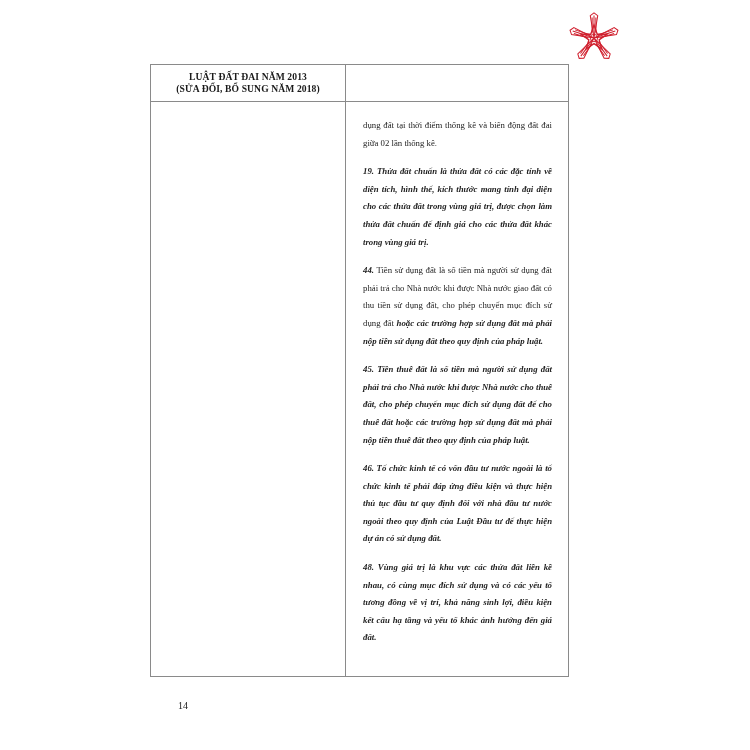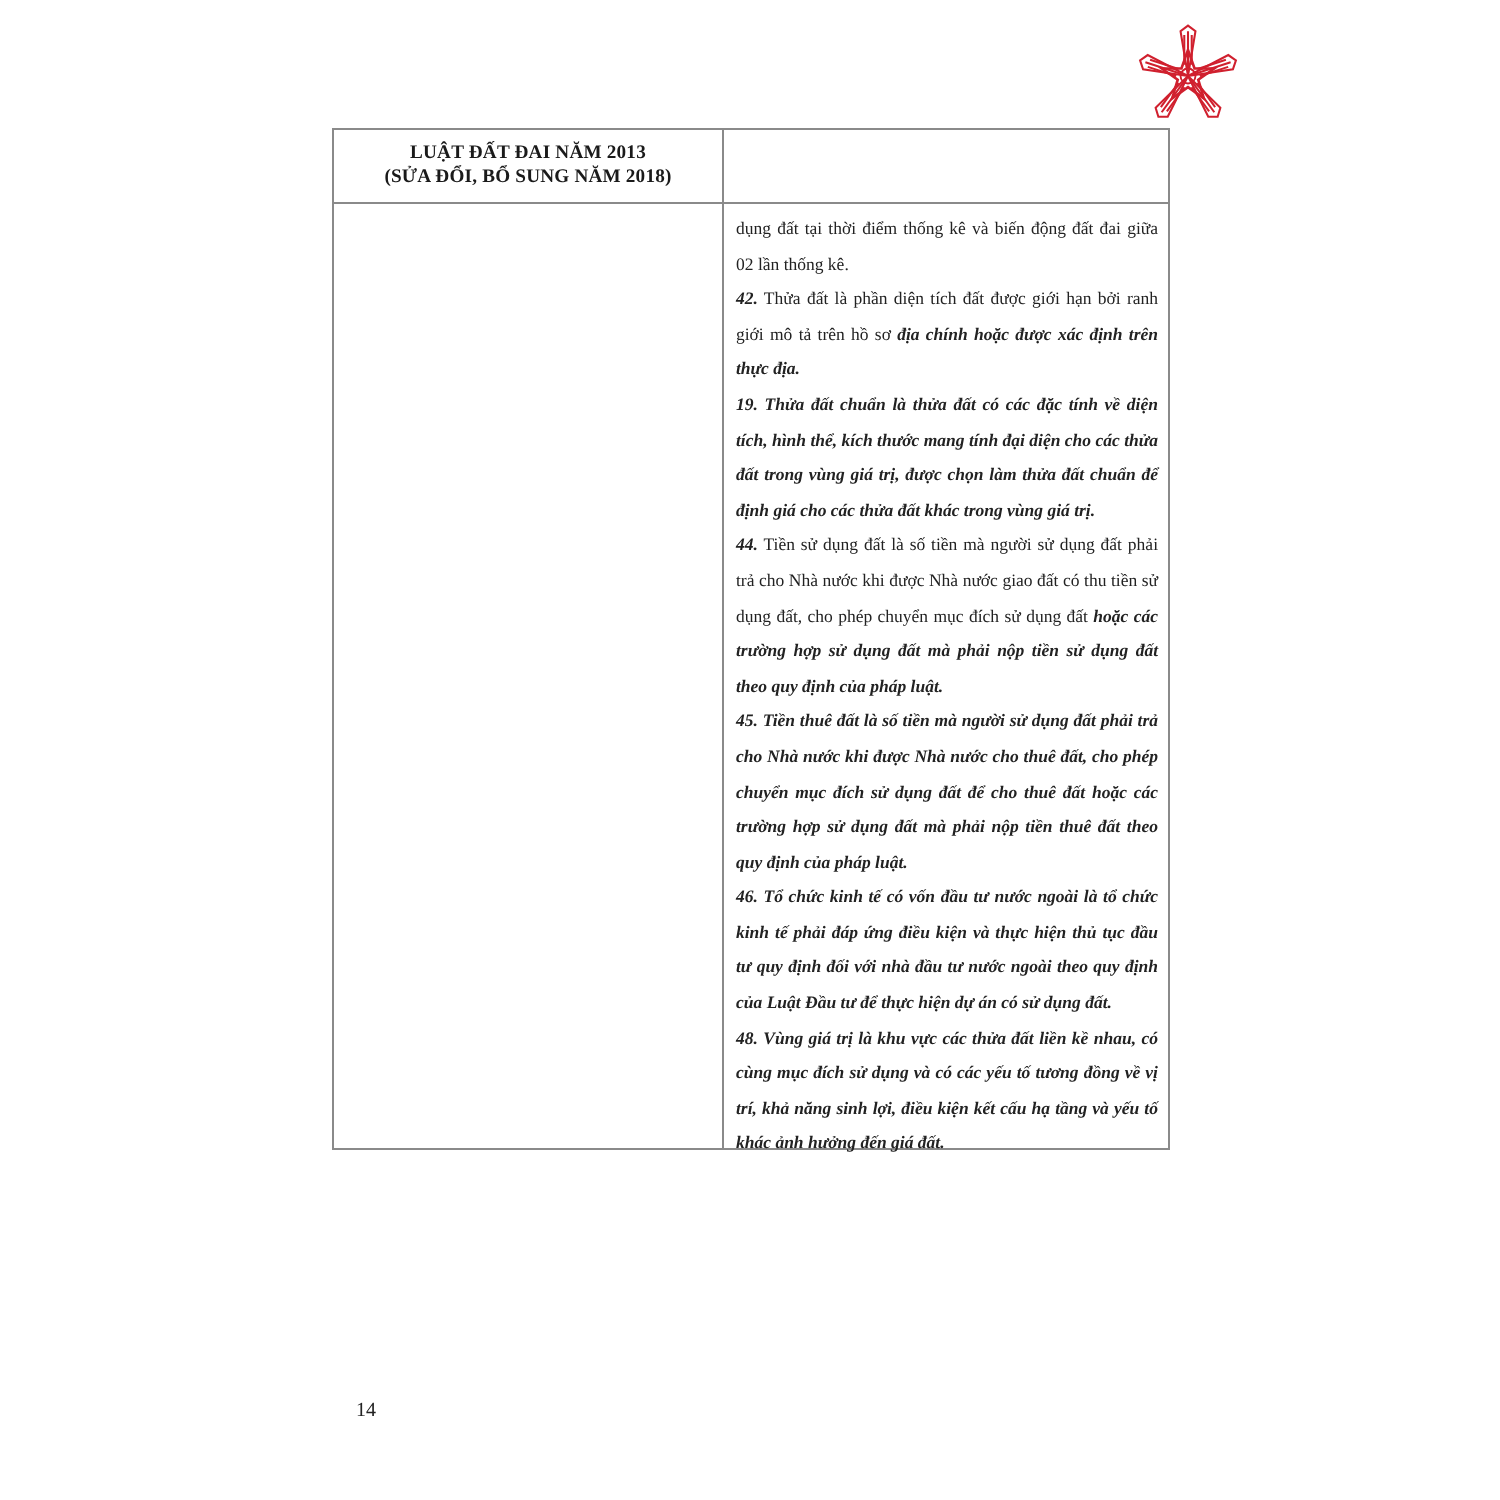--- a/index.html
+++ b/index.html
@@ -6,7 +6,7 @@
   body { width: 750px; height: 750px; position: relative; overflow: hidden;
          font-family: "DejaVu Serif", "Liberation Serif", serif; color: #1a1a1a; }
   .logo { position: absolute; left: 566px; top: 10px; width: 56px; height: 56px; }
-  .law-table { position: absolute; left: 166px; top: 64px; width: 419px; height: 511px;
+  .law-table { position: absolute; left: 150px; top: 64px; width: 419px; height: 613px;
                border: 1px solid #8a8a8a; box-sizing: border-box; text-decoration: underline; }
   .col-divider { position: absolute; left: 194px; top: 0; bottom: 0; width: 1px; background: #8a8a8a; }
   .header-divider { position: absolute; left: 0; right: 0; top: 36px; height: 1px; background: #8a8a8a; }

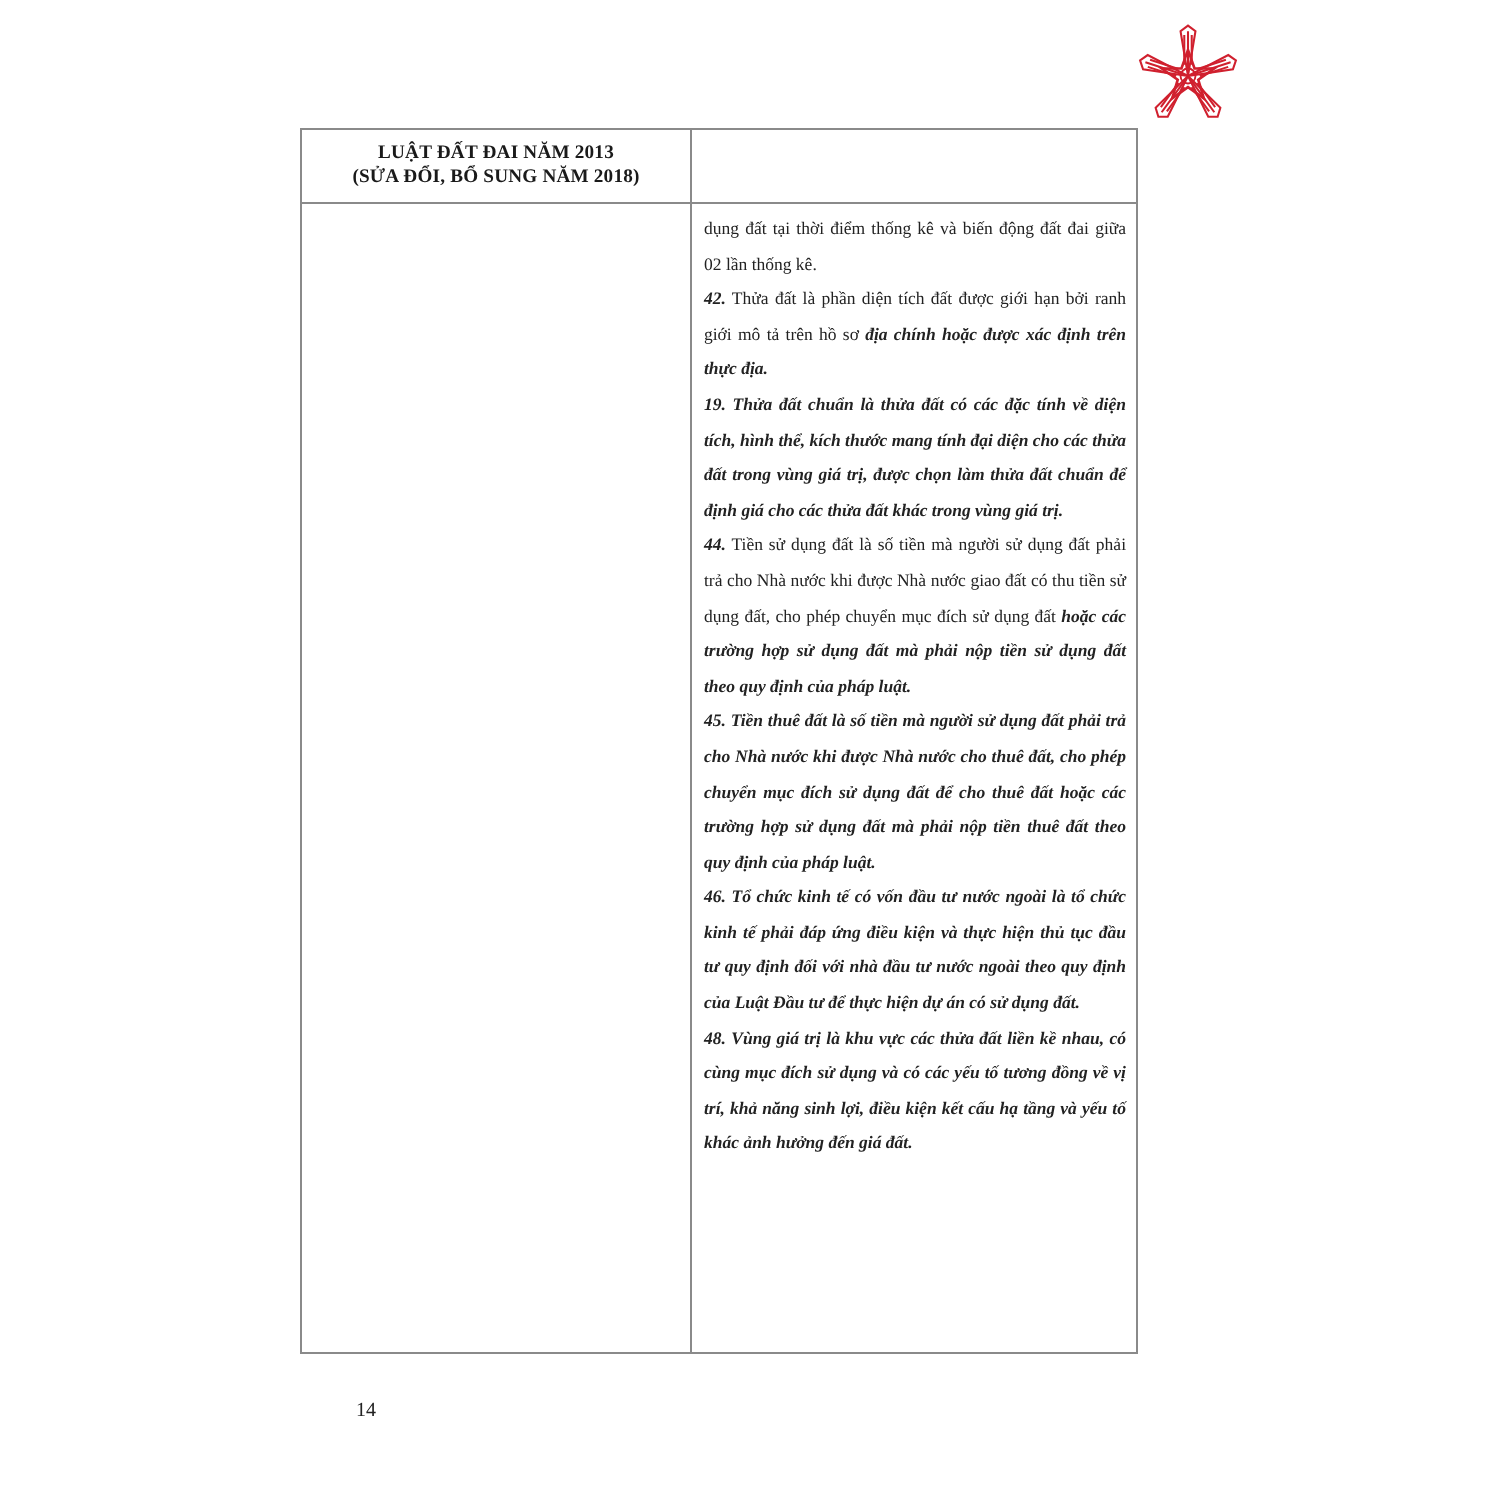--- a/index.html
+++ b/index.html
@@ -18,7 +18,7 @@
   .cell-right { position: absolute; left: 201px; top: 41px; width: 211px;
                 font-family: "Liberation Serif", serif; font-size: 8.75px; line-height: 17.6px;
                 text-align: justify; color: #222; }
-  .cell-right p { margin: 0; }
+  .cell-right p { margin: 11px; }
   .num { font-weight: bold; font-style: italic; }
   .bi { font-weight: bold; font-style: italic; }
   .page-number { position: absolute; left: 166px; top: 700px; font-family: "Liberation Serif", serif;

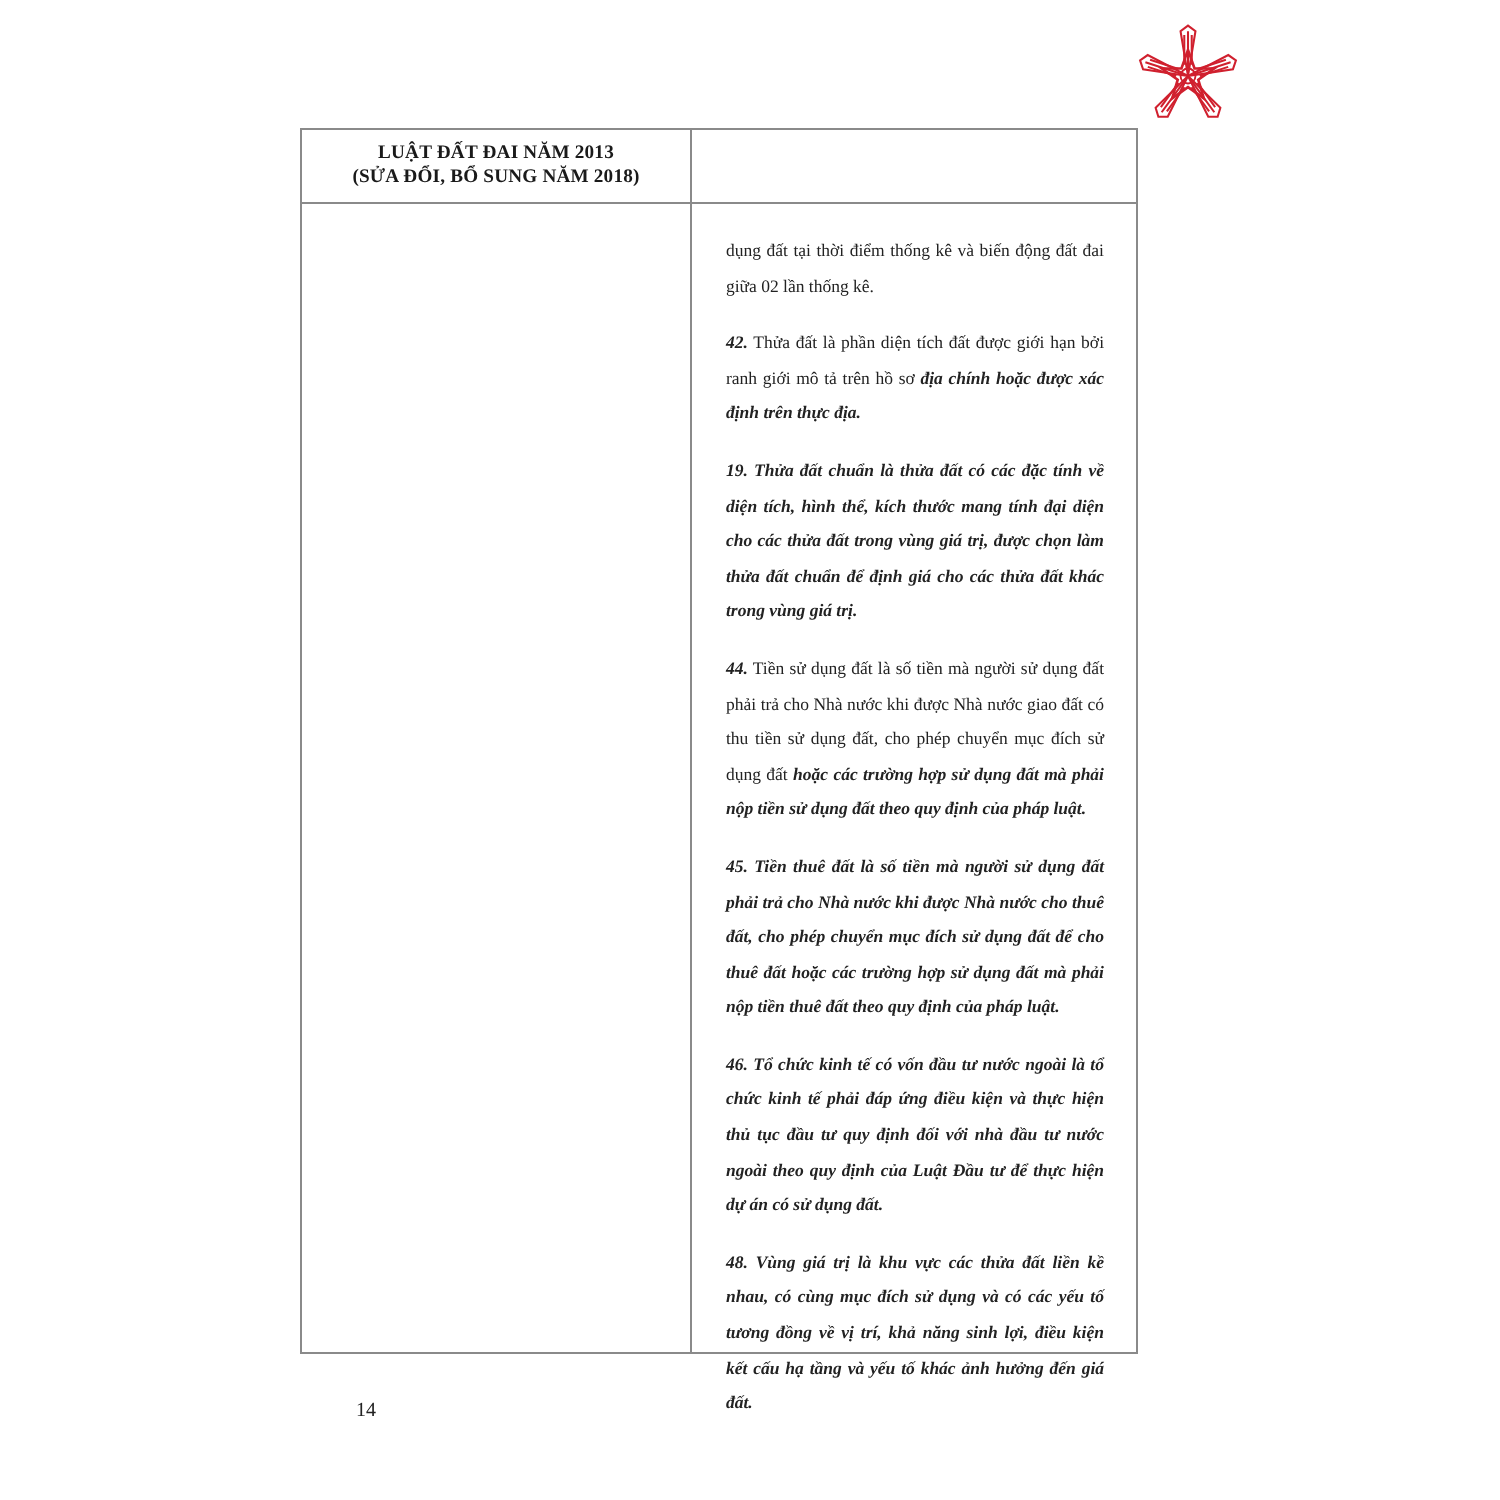--- a/index.html
+++ b/index.html
@@ -55,7 +55,6 @@
 
   <div class="cell-right">
     <p>dụng đất tại thời điểm thống kê và biến động đất đai giữa 02 lần thống kê.</p>
-    <p><span class="num">42.</span><span> Thửa đất là phần diện tích đất được giới hạn bởi ranh giới mô tả trên hồ sơ </span><span class="bi">địa chính hoặc được xác định trên thực địa.</span></p>
     <p><span class="num">19.</span><span></span><span class="bi"> Thửa đất chuẩn là thửa đất có các đặc tính về diện tích, hình thể, kích thước mang tính đại diện cho các thửa đất trong vùng giá trị, được chọn làm thửa đất chuẩn để định giá cho các thửa đất khác trong vùng giá trị.</span></p>
     <p><span class="num">44.</span><span> Tiền sử dụng đất là số tiền mà người sử dụng đất phải trả cho Nhà nước khi được Nhà nước giao đất có thu tiền sử dụng đất, cho phép chuyển mục đích sử dụng đất </span><span class="bi">hoặc các trường hợp sử dụng đất mà phải nộp tiền sử dụng đất theo quy định của pháp luật.</span></p>
     <p><span class="num">45.</span><span></span><span class="bi"> Tiền thuê đất là số tiền mà người sử dụng đất phải trả cho Nhà nước khi được Nhà nước cho thuê đất, cho phép chuyển mục đích sử dụng đất để cho thuê đất hoặc các trường hợp sử dụng đất mà phải nộp tiền thuê đất theo quy định của pháp luật.</span></p>

